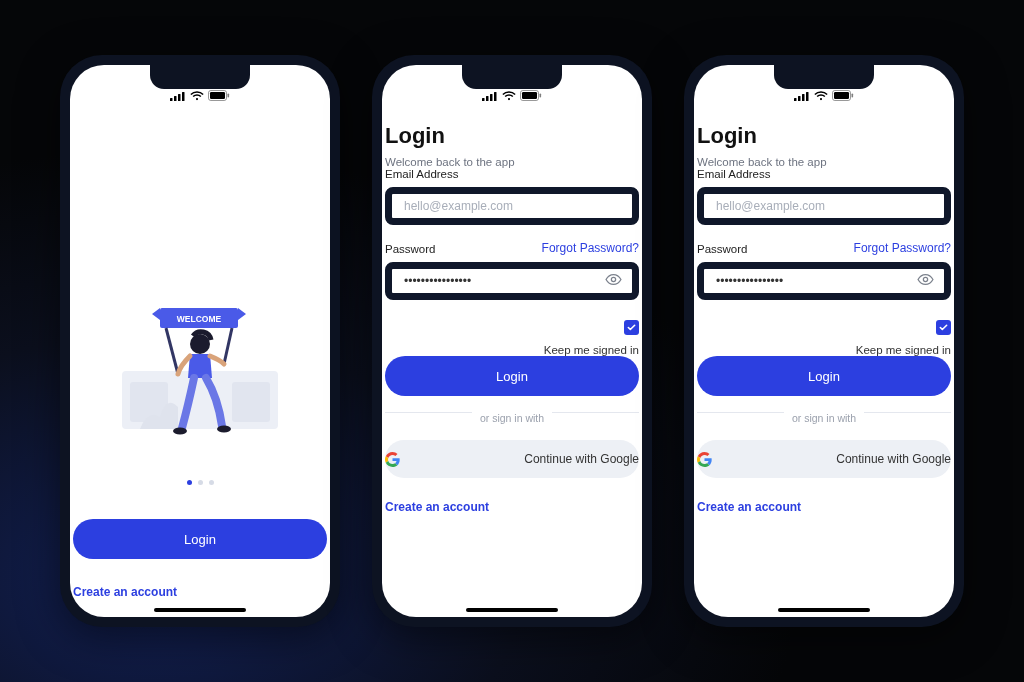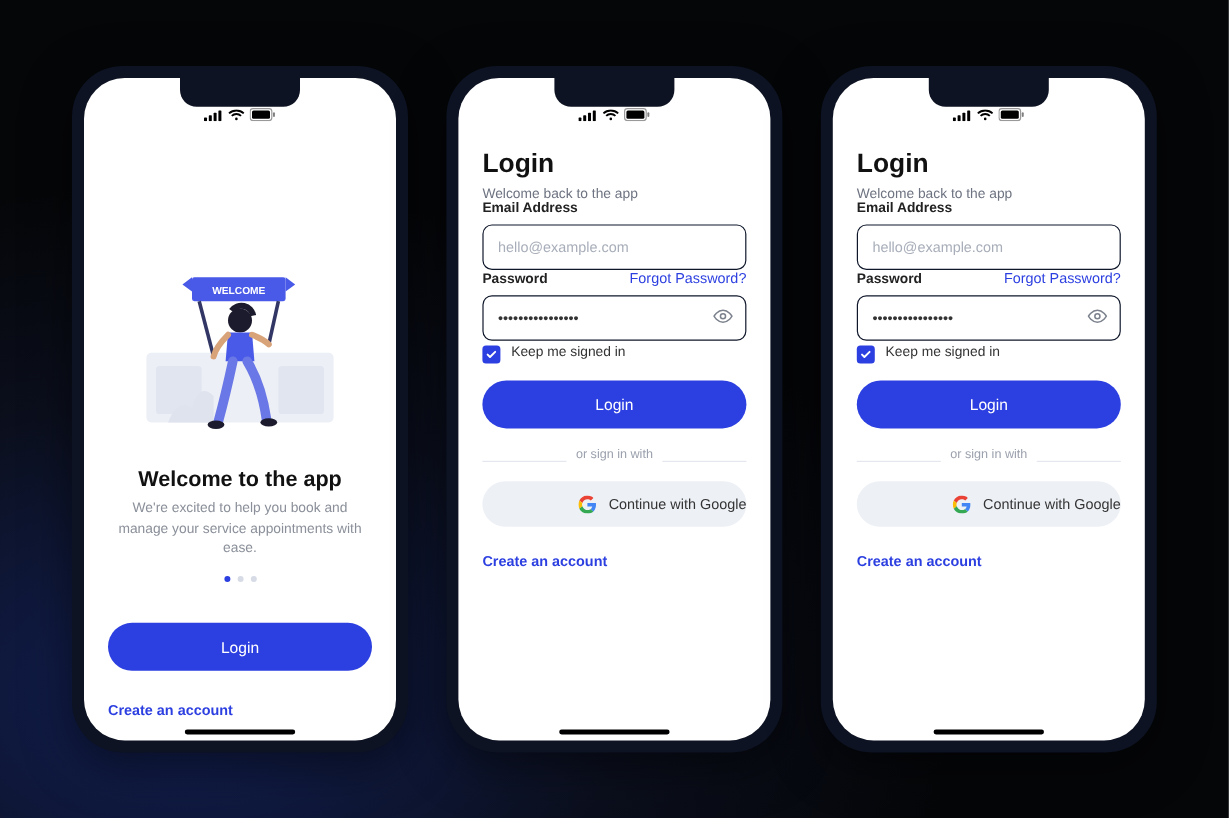--- a/index.html
+++ b/index.html
@@ -69,7 +69,7 @@
   }
   .status-right { display: flex; align-items: center; gap: 4px; }
 
-  .content { flex: 1; padding: 0 20px; display: flex; flex-direction: column; }
+  .content { flex: 1; padding: 0 3px; display: flex; flex-direction: column; }
 
   
   .illus-wrap { flex: 1; display: flex; align-items: flex-end; justify-content: center; }

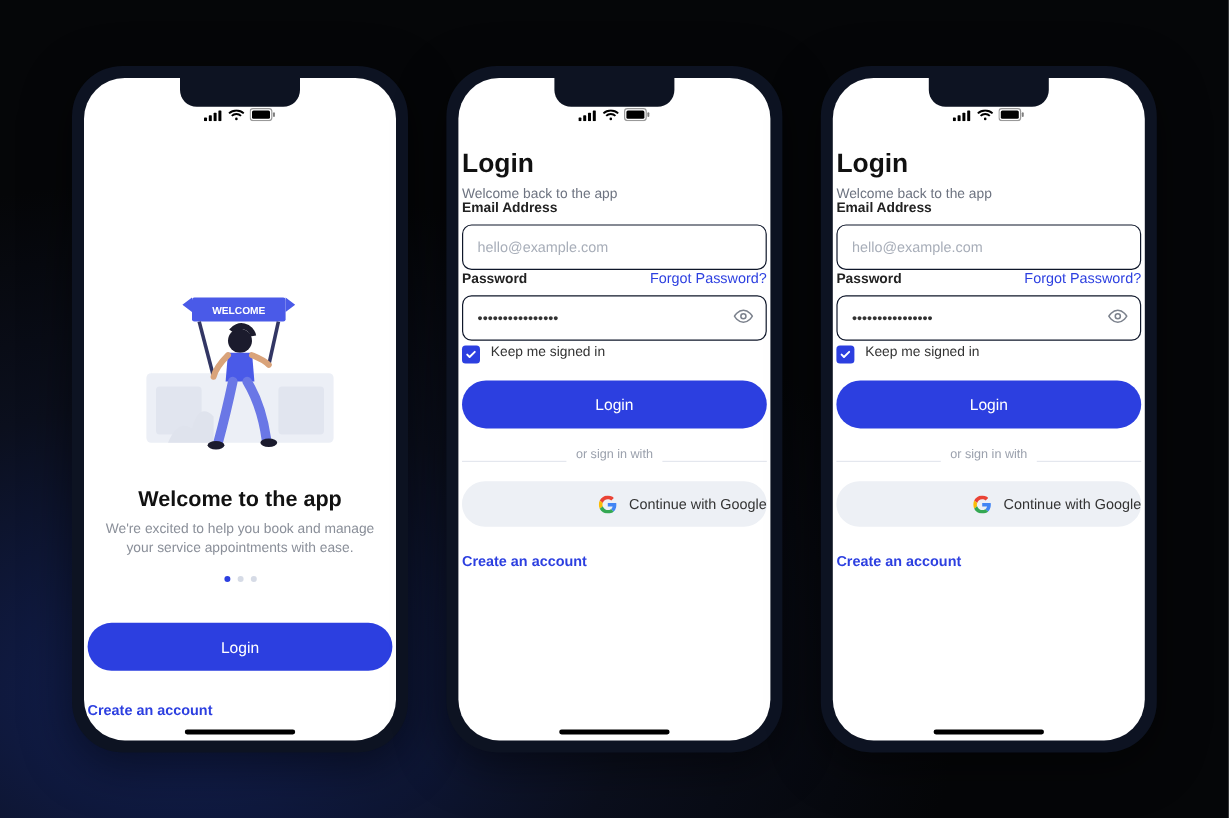--- a/index.html
+++ b/index.html
@@ -102,7 +102,7 @@
   
   .login-title { font-size: 22px; font-weight: 800; color: #111; margin-top: 22px; }
   .login-sub { font-size: 11.5px; color: #6d7380; margin-top: 7px; }
-  .field-label { font-size: 11.5px; font-weight: 700; color: #222; margin-bottom: 7px; }
+  .field-label { font-size: 11.5px; font-weight: 400; color: #222; margin-bottom: 7px; }
   .label-row { display: flex; justify-content: space-between; align-items: flex-end; margin-bottom: 7px; }
   .label-row .field-label { margin-bottom: 0; }
   .forgot { font-size: 12px; color: #2c3fe0; font-weight: 500; text-decoration: none; }

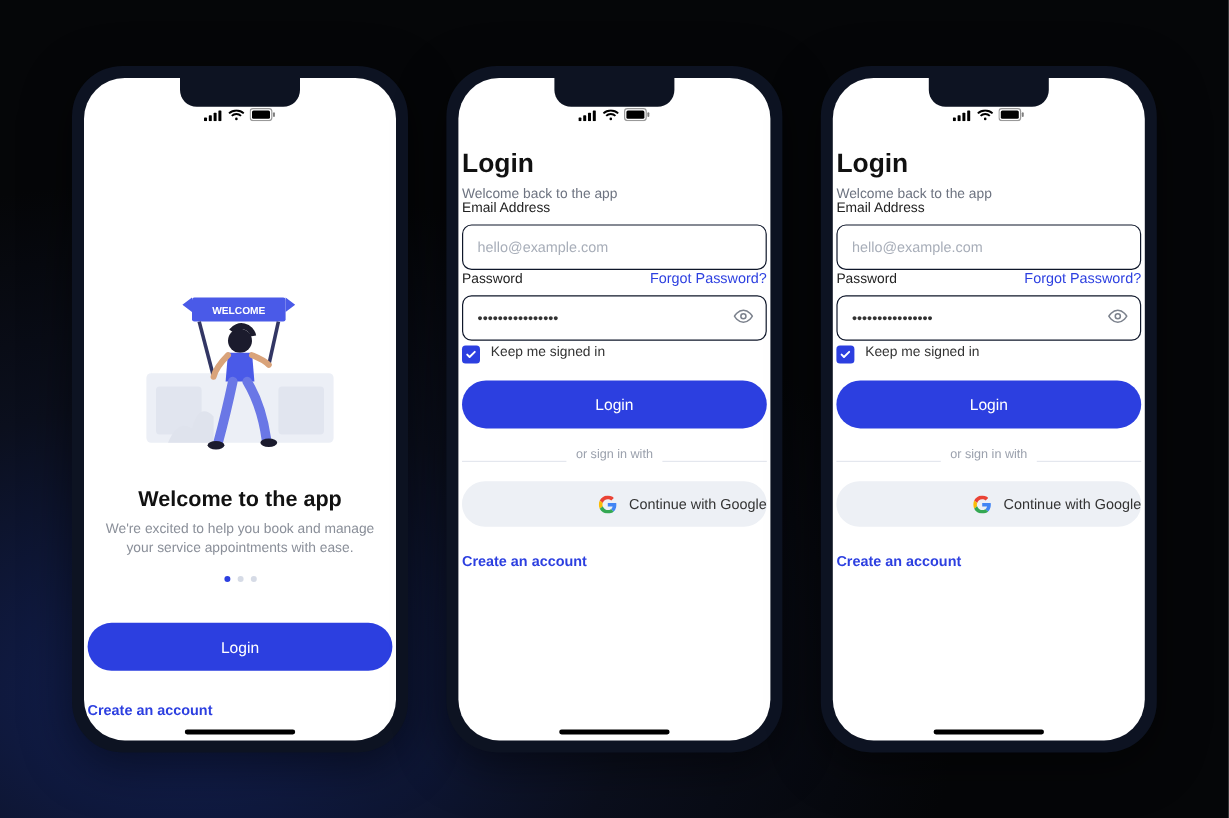--- a/index.html
+++ b/index.html
@@ -110,12 +110,13 @@
     position: relative;
     width: 100%;
     height: 38px;
-    border: 1px solid #0f172a;
+    border: 7px solid #0f172a;
     border-radius: 8px;
     display: flex;
     align-items: center;
     padding: 0 12px;
     font-size: 12px;
+    margin-bottom: 16px;
   }
   .input input {
     border: none; outline: none; width: 100%; font-size: 12px; background: transparent; color: #333;

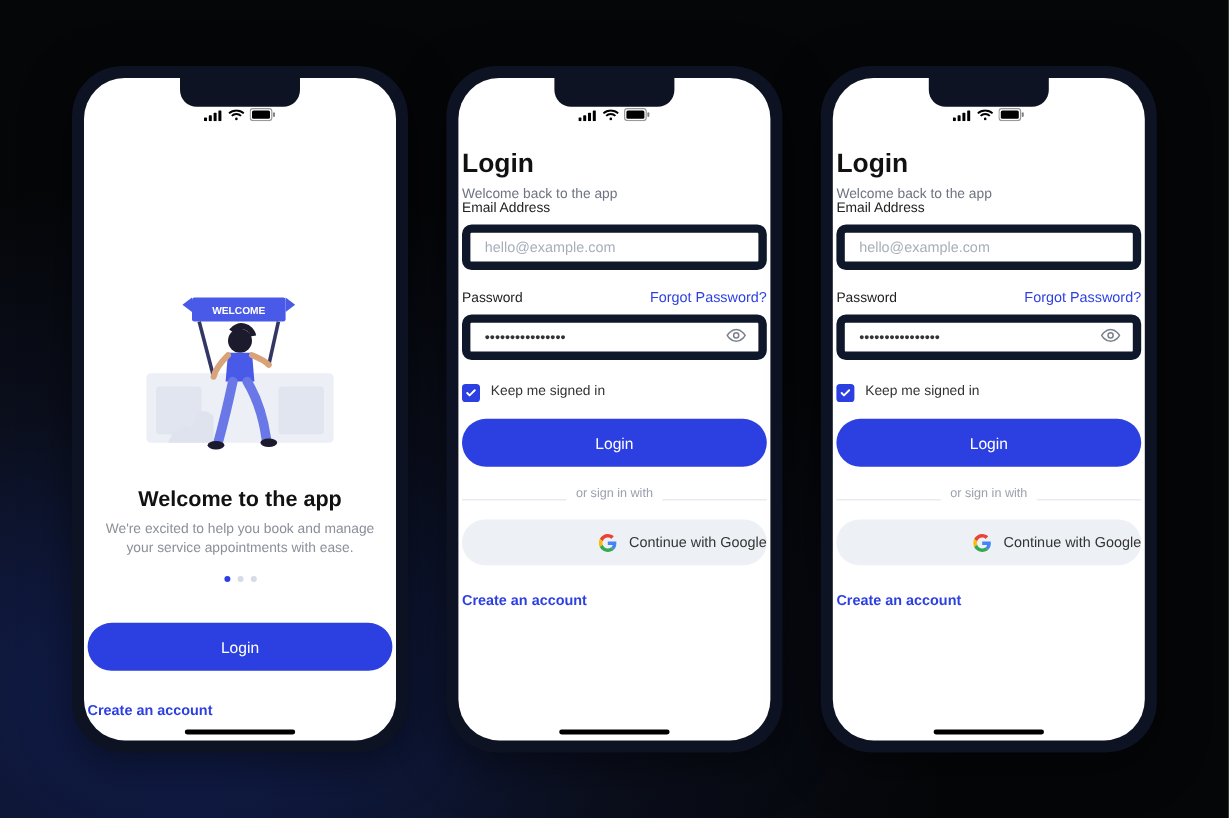--- a/index.html
+++ b/index.html
@@ -123,7 +123,7 @@
   }
   .input input::placeholder { color: #a8aeb9; }
   .eye { position: absolute; right: 10px; top: 50%; transform: translateY(-50%); }
-  .check-row { display: flex; align-items: flex-start; gap: 9px; margin-top: 4px; margin-bottom: 14px; }
+  .check-row { display: flex; align-items: flex-end; gap: 9px; margin-top: 4px; margin-bottom: 0; flex-direction: column; }
   .chk {
     width: 15px; height: 15px; background: #2c3fe0; border-radius: 3px;
     display: flex; align-items: center; justify-content: center;

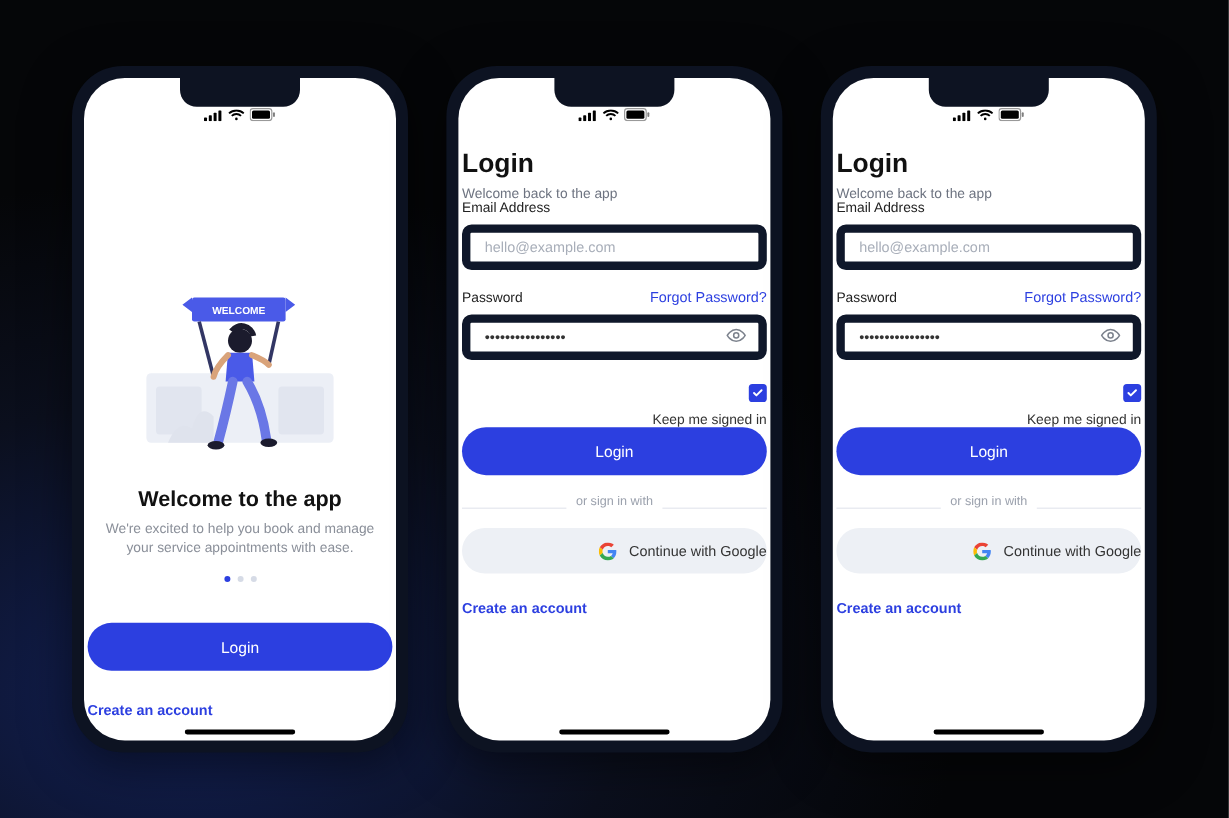--- a/index.html
+++ b/index.html
@@ -194,10 +194,6 @@
           <ellipse cx="114" cy="143" rx="7" ry="3.5" fill="#1b1b2d"></ellipse>
         </svg>
       </div>
-      <div class="welcome-txt">
-        <div class="w-title">Welcome to the app</div>
-        <div class="w-sub">We're excited to help you book and manage your service appointments with ease.</div>
-      </div>
       <div class="dots">
         <span class="dot active"></span>
         <span class="dot"></span>

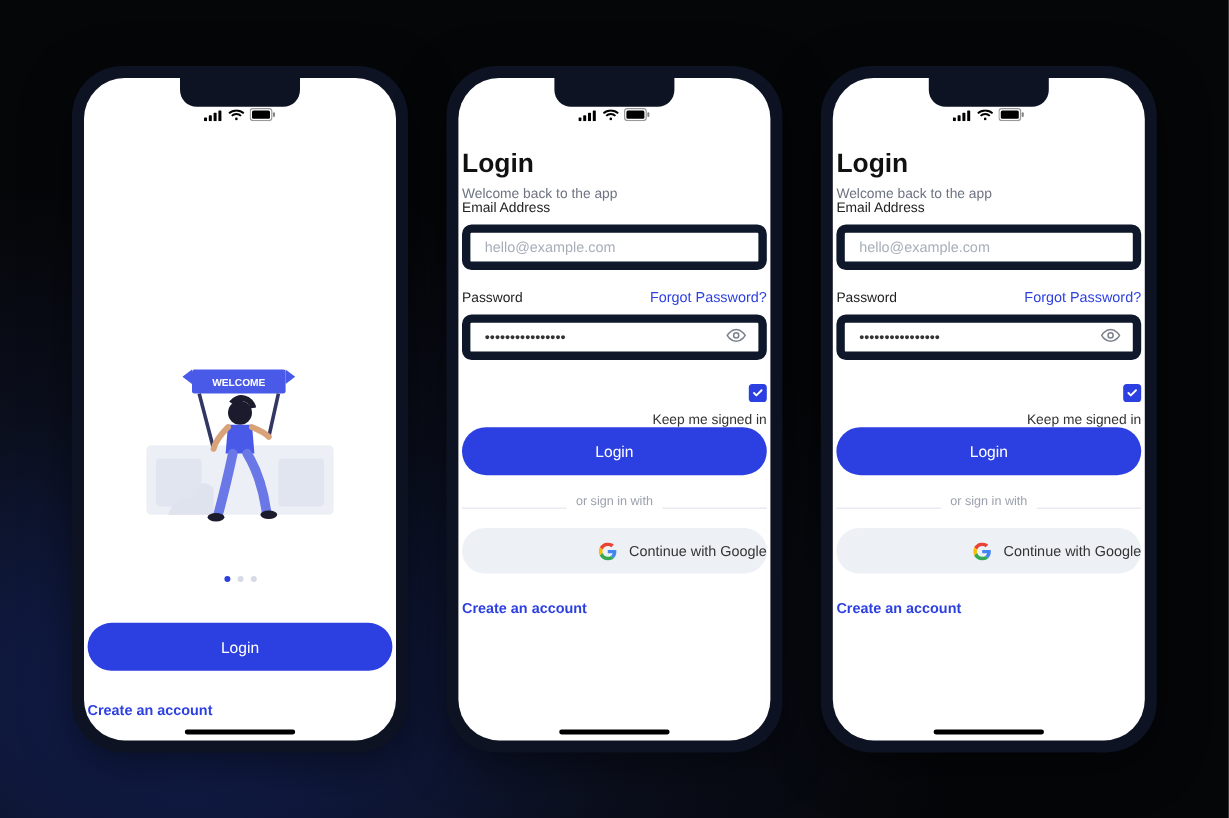--- a/index.html
+++ b/index.html
@@ -130,7 +130,7 @@
   }
   .chk svg { display: block; }
   .chk-label { font-size: 11.5px; color: #333; }
-  .divider-row { display: flex; align-items: flex-end; gap: 8px; margin: 16px 0; }
+  .divider-row { display: flex; align-items: flex-start; gap: 8px; margin: 16px 0; }
   .divider-row .line { flex: 1; height: 1px; background: #e4e7ee; }
   .divider-row .txt { font-size: 10.5px; color: #9ba1ad; }
   .google-btn {

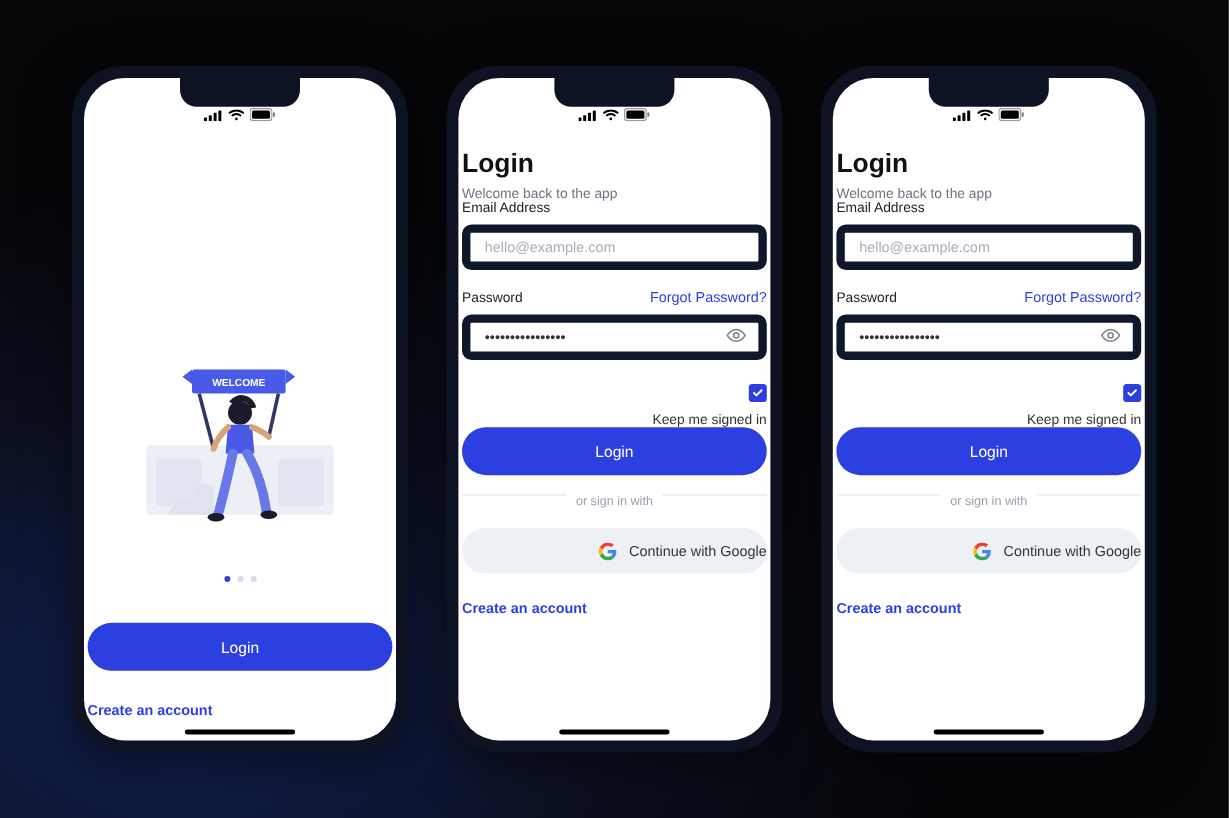--- a/index.html
+++ b/index.html
@@ -135,7 +135,7 @@
   .divider-row .txt { font-size: 10.5px; color: #9ba1ad; }
   .google-btn {
     width: 100%; height: 38px; border: none; border-radius: 19px; background: #edf0f5;
-    display: flex; align-items: center; justify-content: flex-end; gap: 10px;
+    display: flex; align-items: center; justify-content: space-between; gap: 10px;
     font-size: 12px; color: #333; font-weight: 500; cursor: pointer;
   }
 </style>

